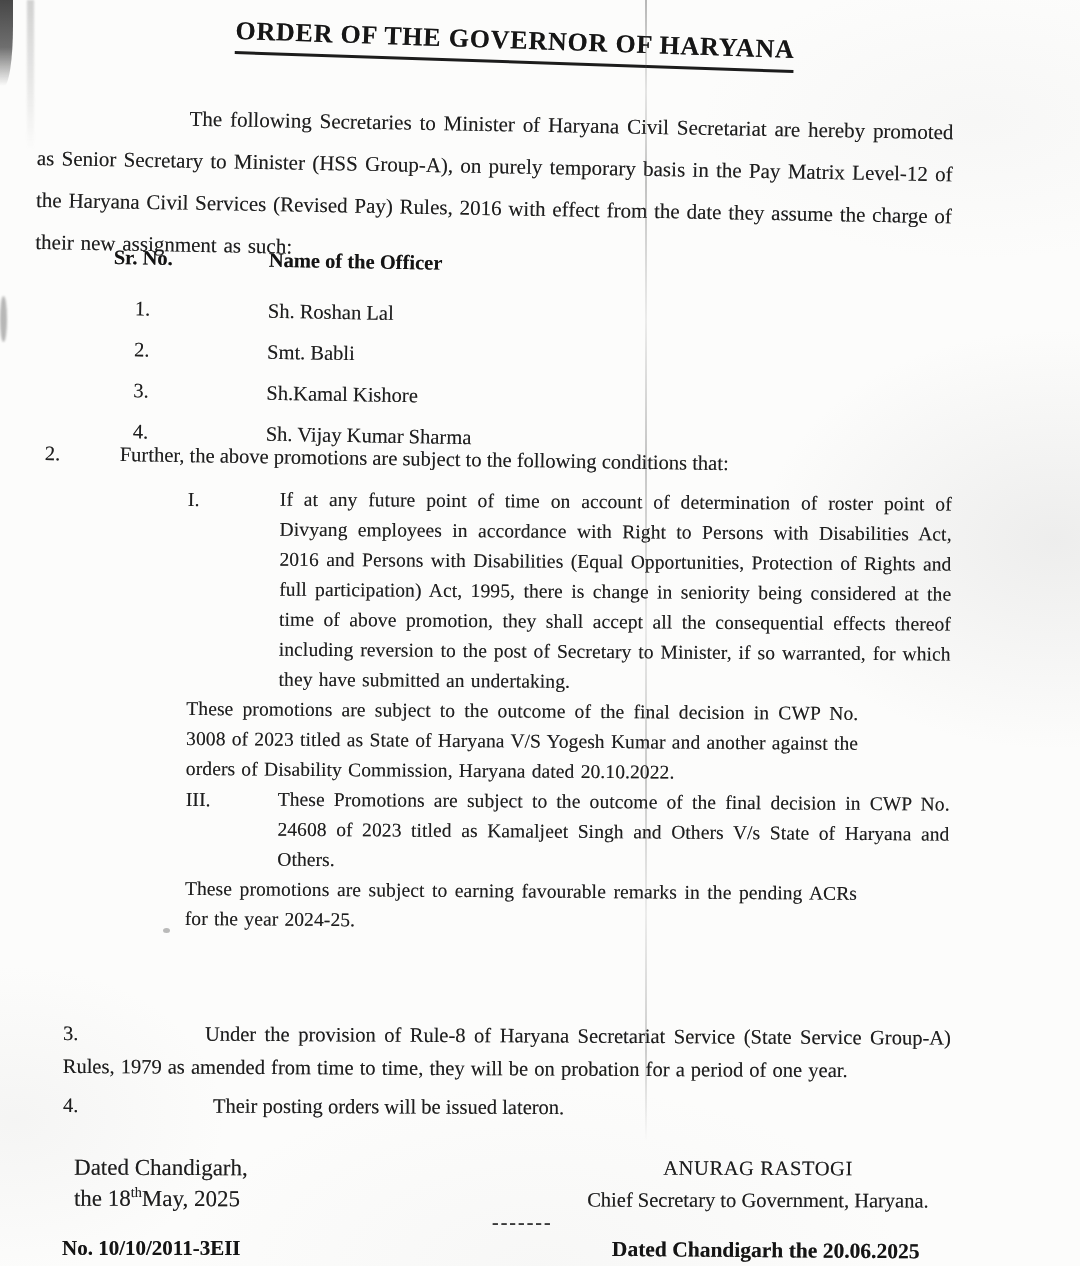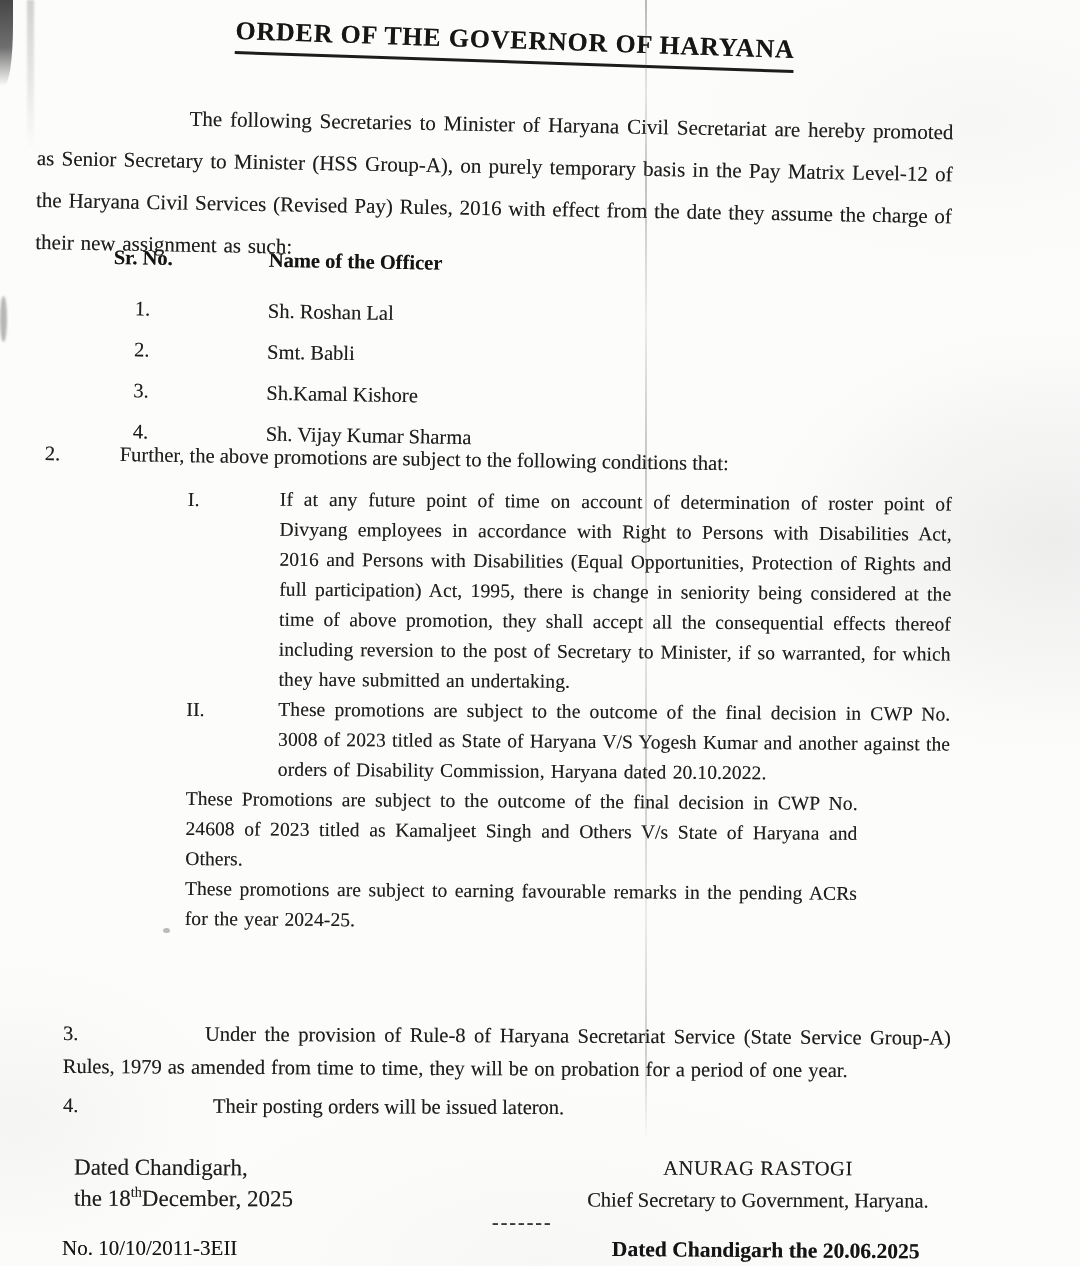--- a/index.html
+++ b/index.html
@@ -140,7 +140,6 @@
       <span class="cond-text">If at any future point of time on account of determination of roster point of Divyang employees in accordance with Right to Persons with Disabilities Act, 2016 and Persons with Disabilities (Equal Opportunities, Protection of Rights and full participation) Act, 1995, there is change in seniority being considered at the time of above promotion, they shall accept all the consequential effects thereof including reversion to the post of Secretary to Minister, if so warranted, for which they have submitted an undertaking.</span>
     </div>
     <div class="cond-row">
-      <span class="cond-num">II.</span>
       <span class="cond-text">These promotions are subject to the outcome of the final decision in CWP No. 3008 of 2023 titled as State of Haryana V/S Yogesh Kumar and another against the orders of Disability Commission, Haryana dated 20.10.2022.</span>
     </div>
     <div class="cond-row">

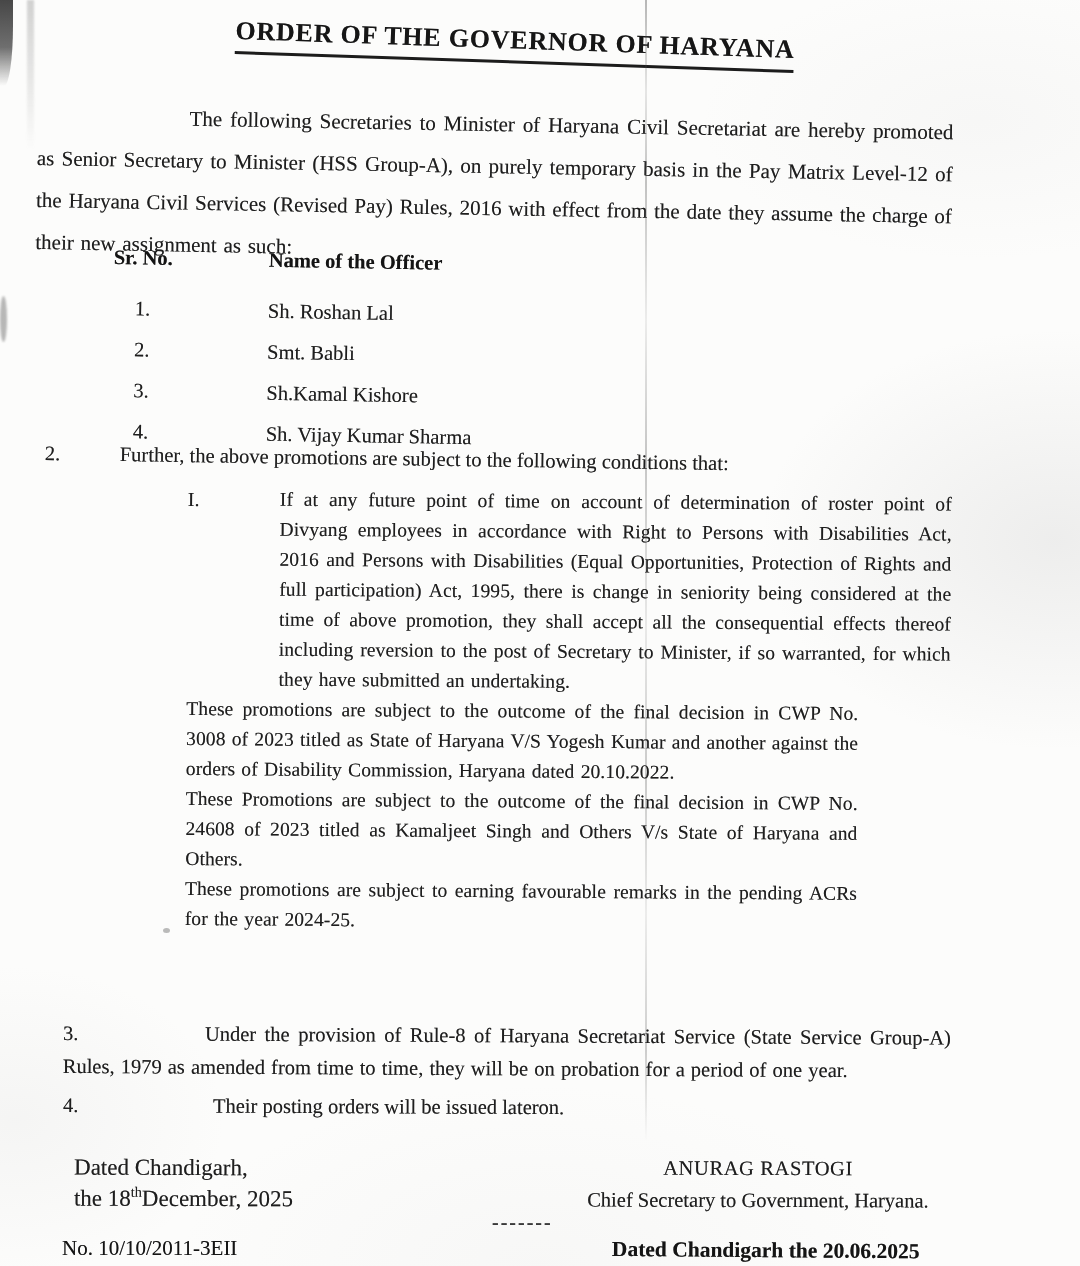--- a/index.html
+++ b/index.html
@@ -143,6 +143,7 @@
       <span class="cond-text">These promotions are subject to the outcome of the final decision in CWP No. 3008 of 2023 titled as State of Haryana V/S Yogesh Kumar and another against the orders of Disability Commission, Haryana dated 20.10.2022.</span>
     </div>
     <div class="cond-row">
+      <span class="cond-num">III.</span>
       <span class="cond-text">These Promotions are subject to the outcome of the final decision in CWP No. 24608 of 2023 titled as Kamaljeet Singh and Others V/s State of Haryana and Others.</span>
     </div>
     <div class="cond-row">

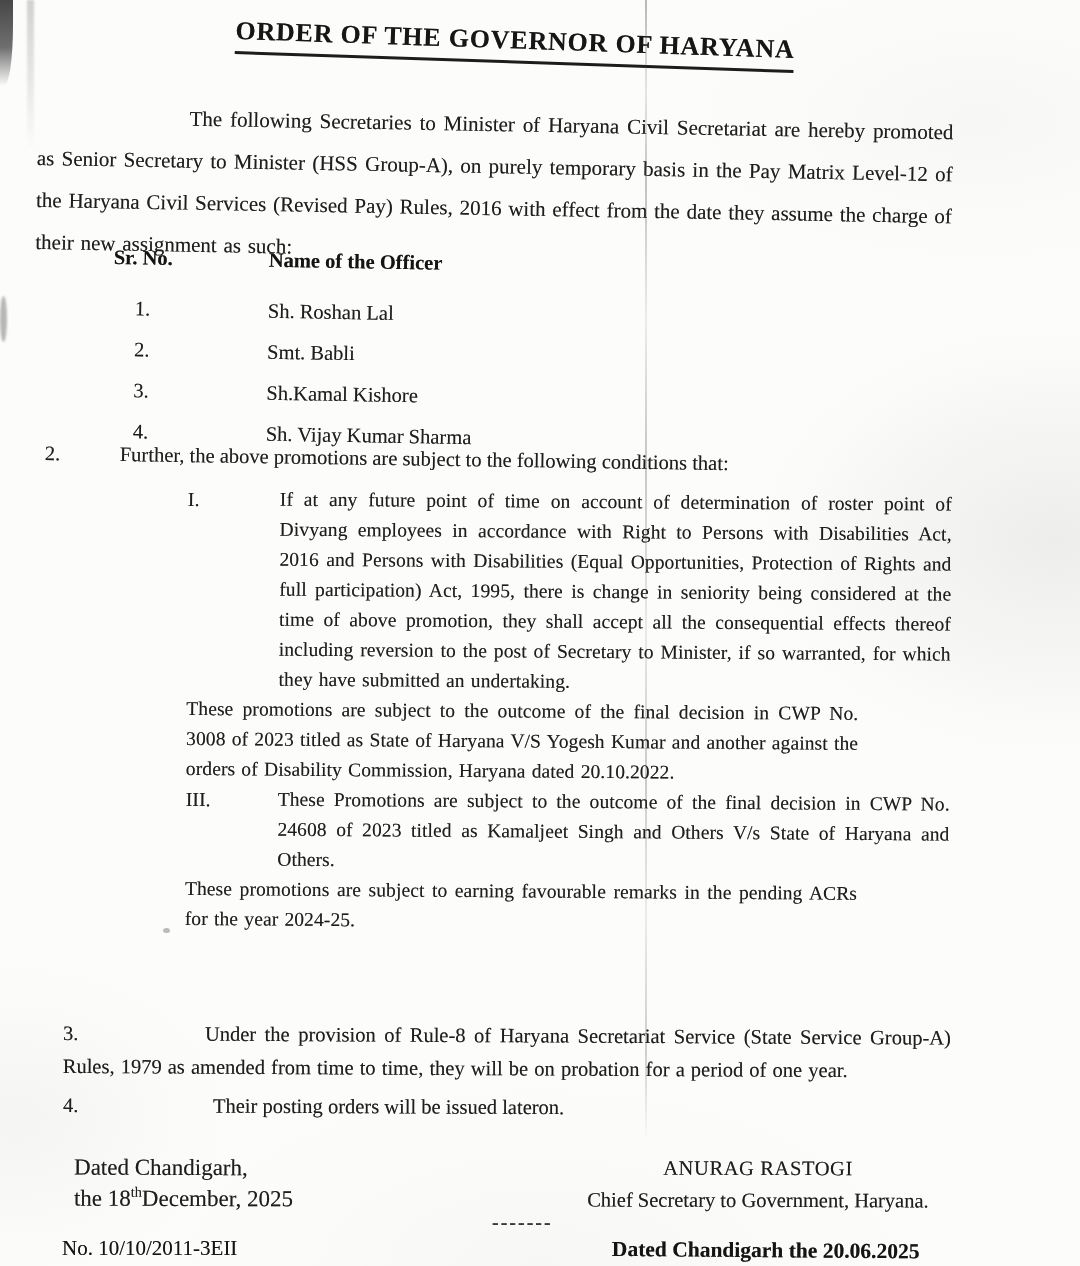--- a/index.html
+++ b/index.html
@@ -162,7 +162,7 @@
 
   <div class="footer-left">
     <div>Dated Chandigarh,</div>
-    <div><span>the 18</span><sup>th</sup><span>December, 2025</span></div>
+    <div><span>the 18</span><sup>th</sup><span>May, 2025</span></div>
   </div>
 
   <div class="footer-right">

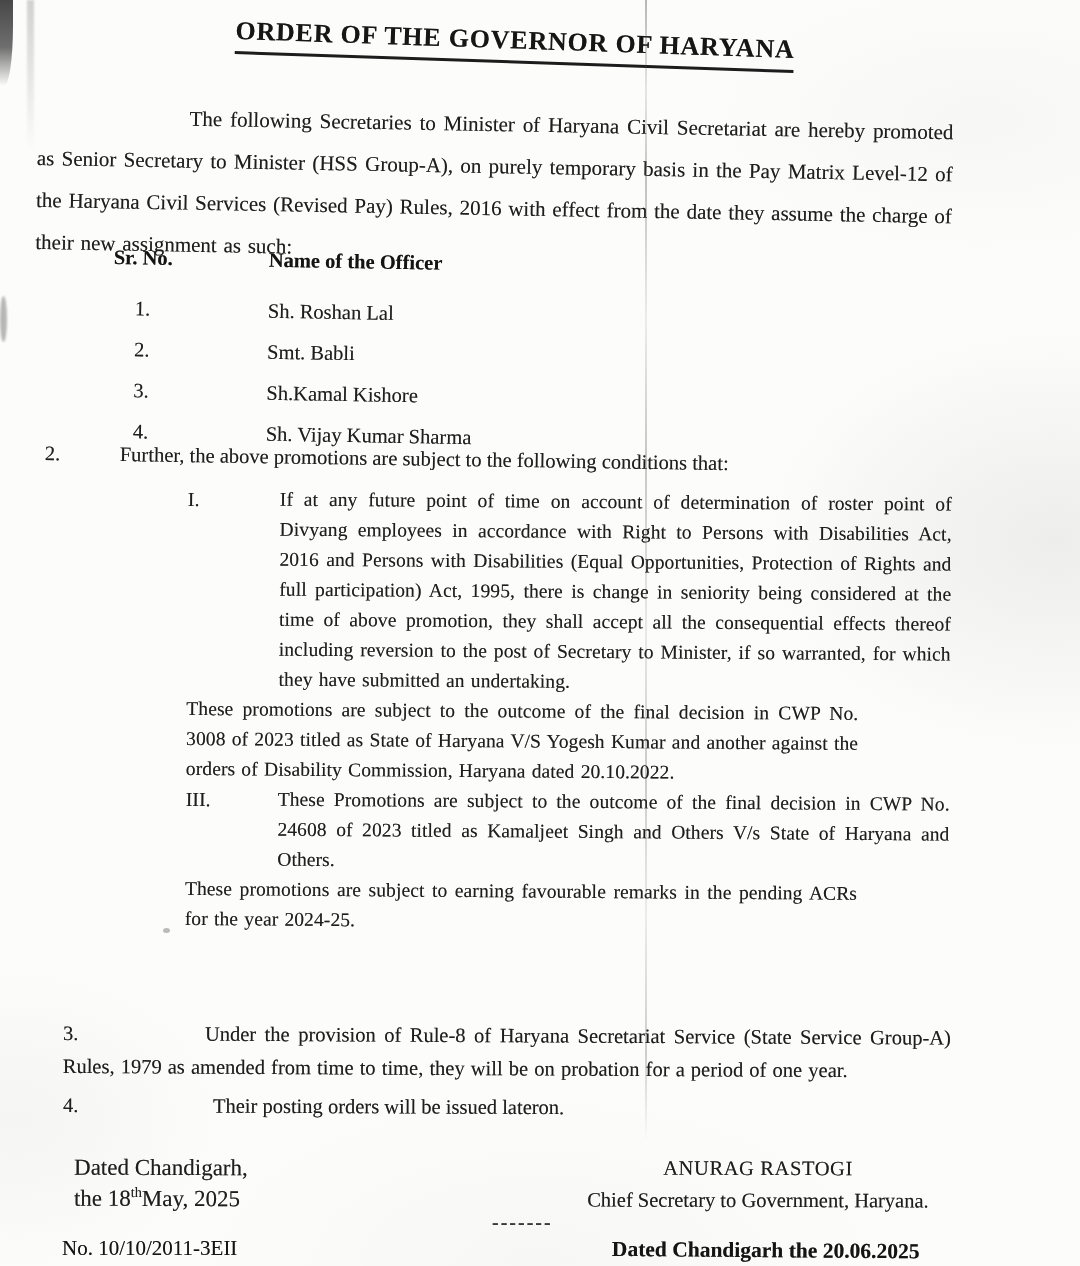--- a/index.html
+++ b/index.html
@@ -81,7 +81,7 @@
   .sig-name{letter-spacing:0.6px;}
   .separator{position:absolute;top:1211px;left:492px;font-size:20px;font-weight:bold;
     letter-spacing:2px;color:#3a3a3a;}
-  .footer-bottom-left{position:absolute;top:1236px;left:62px;font-size:21px;font-weight:normal;color:#141414;}
+  .footer-bottom-left{position:absolute;top:1236px;left:62px;font-size:21px;font-weight:bold;color:#141414;}
   .footer-bottom-right{position:absolute;top:1237px;left:612px;font-size:21.5px;font-weight:bold;color:#141414;
     transform:rotate(0.45deg);transform-origin:left top;}
   .issue-date{border-bottom:2px solid #222;padding-bottom:12px;}

